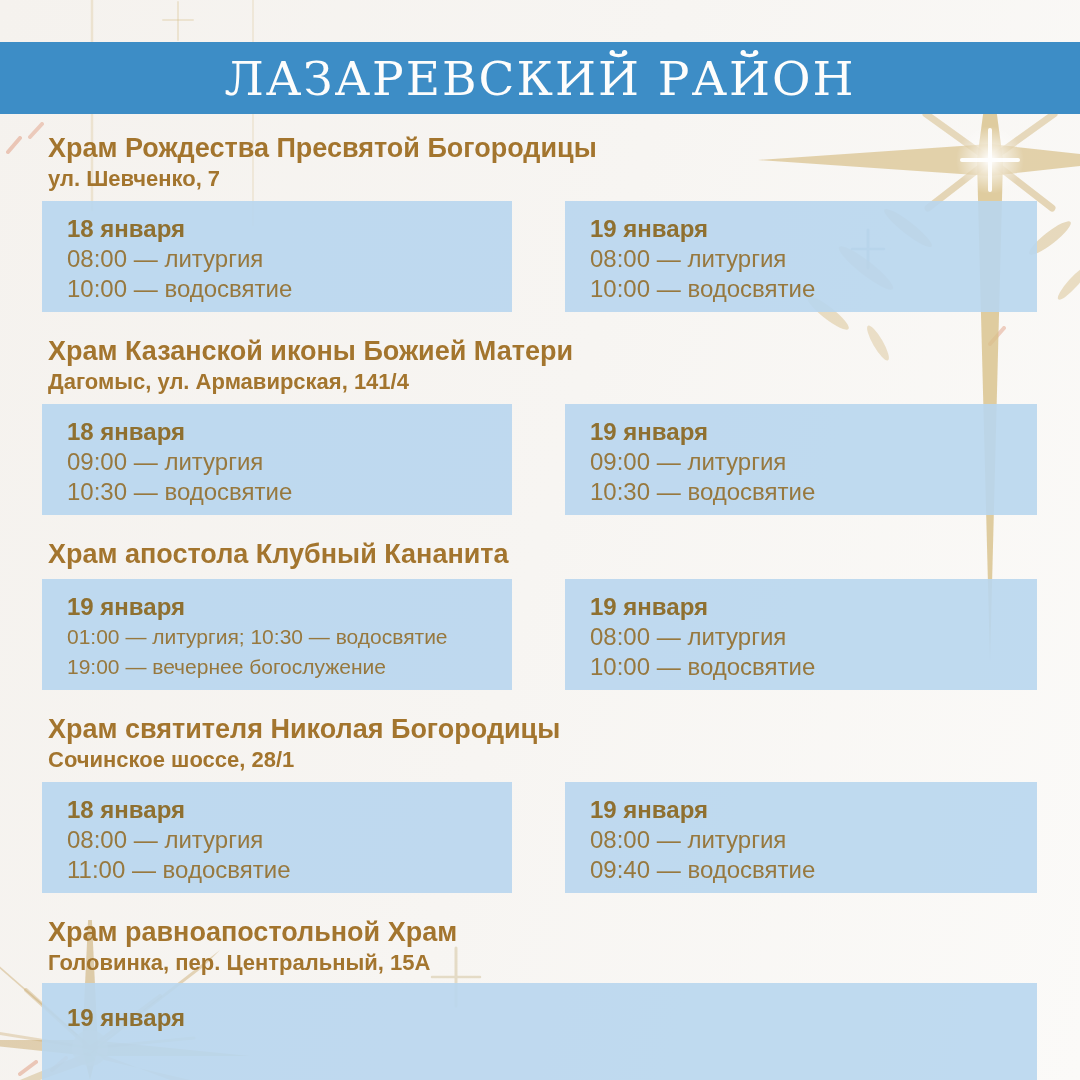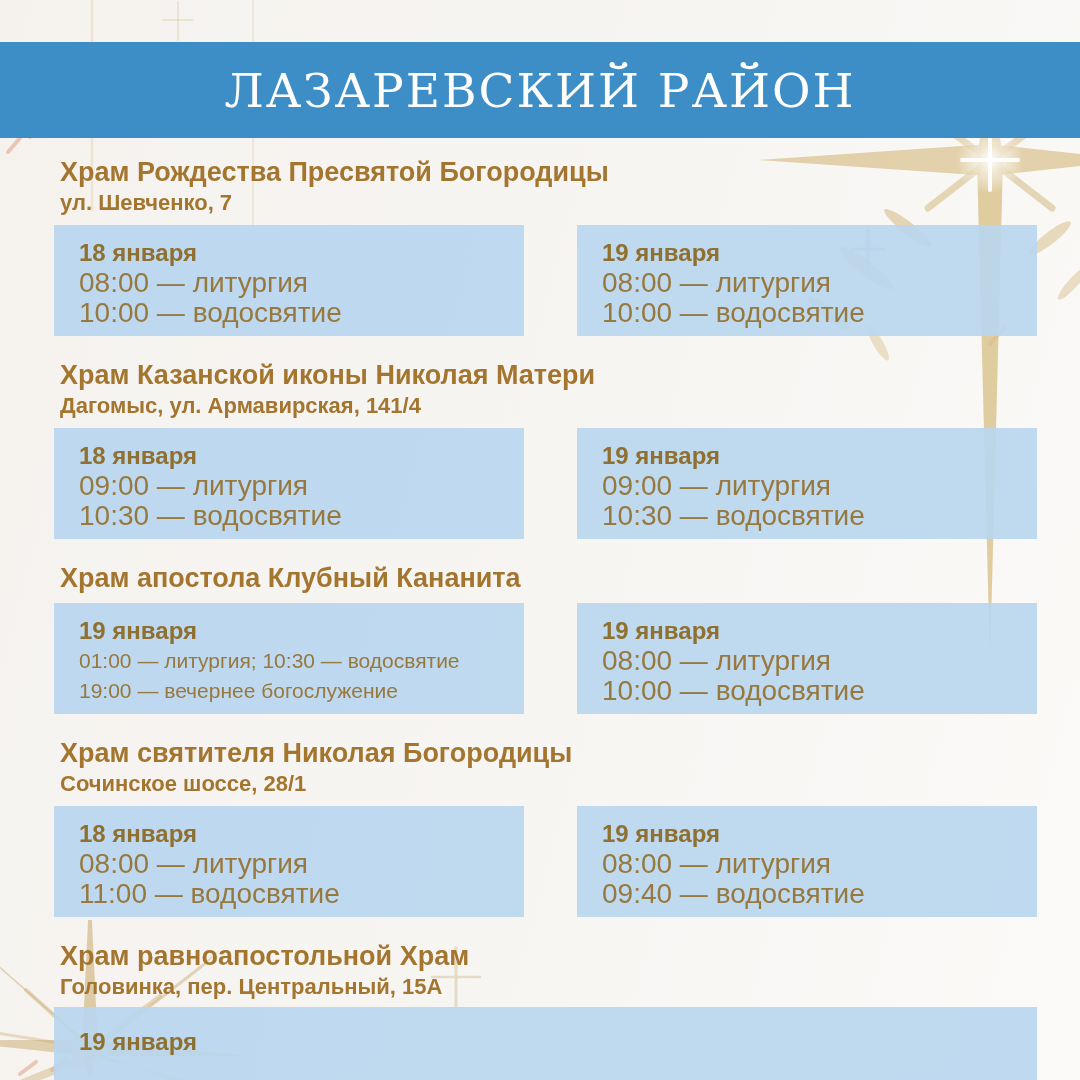--- a/index.html
+++ b/index.html
@@ -13,7 +13,7 @@
 
   
   .banner{
-    margin-top:42px;height:96px;background:#3d8dc6;
+    margin-top:42px;height:72px;background:#3d8dc6;
     display:flex;align-items:center;justify-content:center;
   }
   .banner h1{

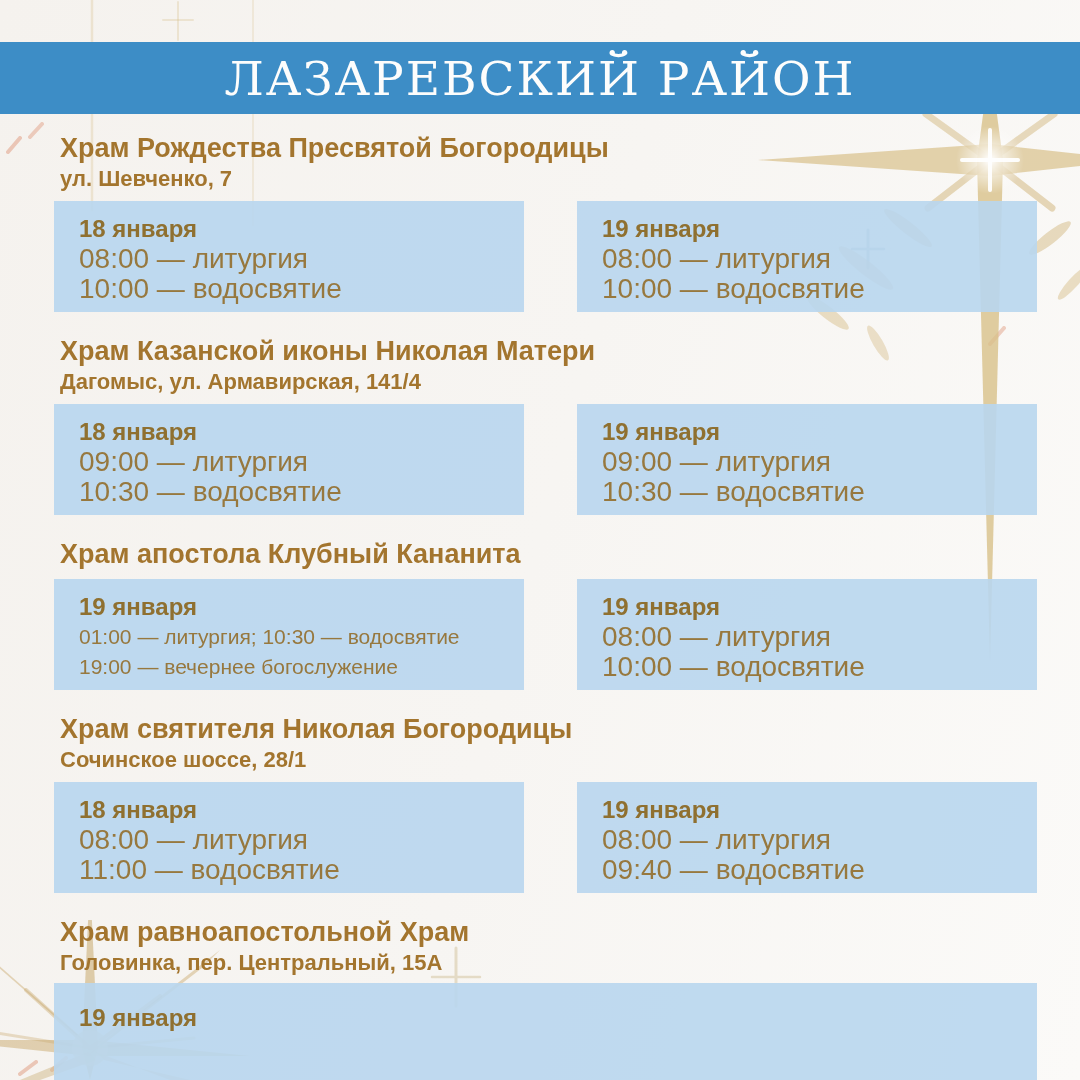--- a/index.html
+++ b/index.html
@@ -24,7 +24,7 @@
 
   
   .list{padding:20px 43px 0 42px;}
-  .church{margin:0 0 25px 12px;}
+  .church{margin:0 0 25px 0;}
   .church .name{
     margin:0 0 0 6px;font-size:27px;line-height:1.1;font-weight:700;color:#a3752e;
   }

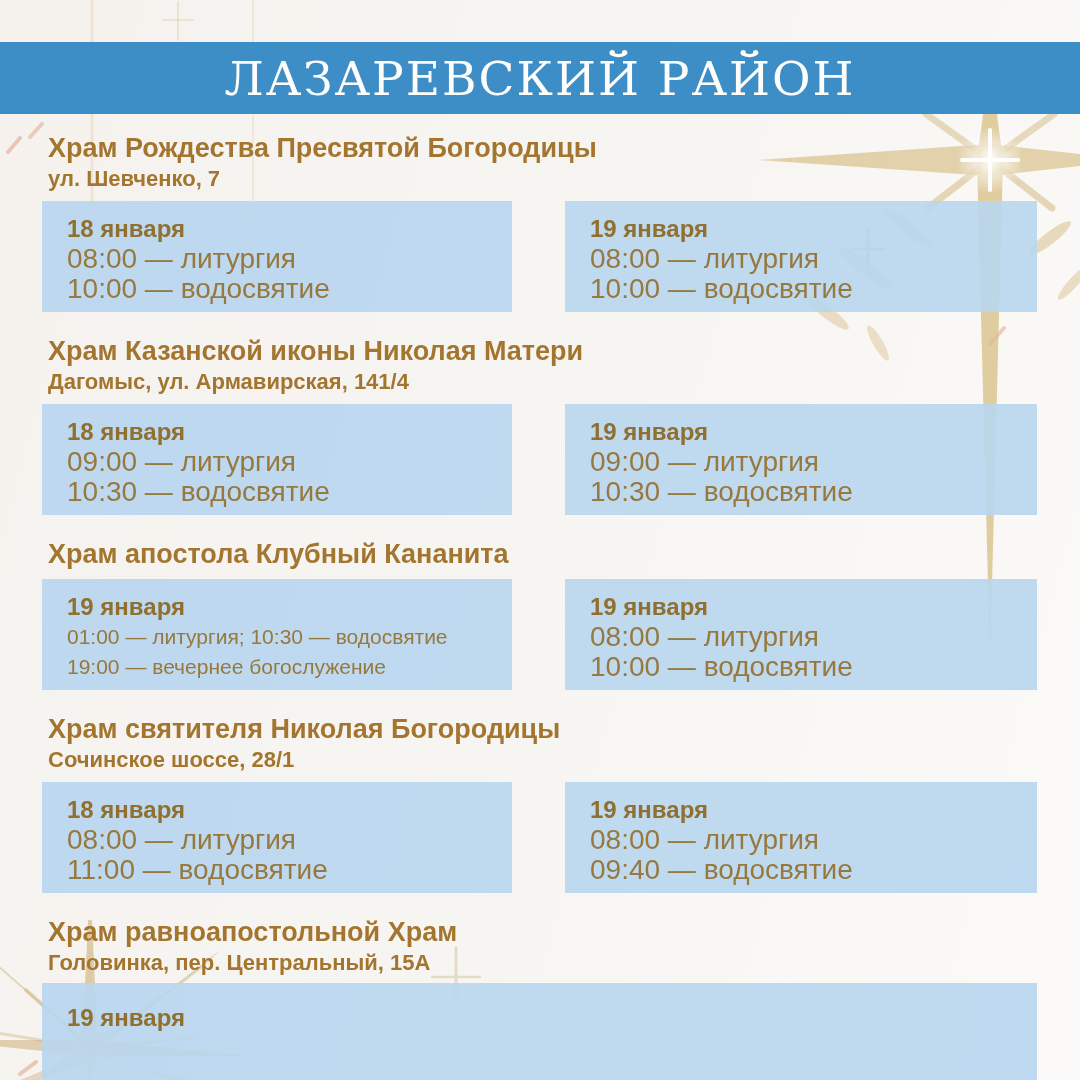--- a/index.html
+++ b/index.html
@@ -38,7 +38,7 @@
     min-height:98px;box-sizing:border-box;padding:13px 25px 8px 25px;
   }
   .card .date{font-size:24px;line-height:30px;font-weight:700;color:#8f7030;}
-  .card .line{font-size:28px;line-height:30px;font-weight:400;color:#97783e;}
+  .card .line{font-size:24px;line-height:30px;font-weight:400;color:#97783e;}
   .card.small .line{font-size:21px;line-height:30px;}
   .card.full{min-height:101px;padding:20px 25px;}
   .card.full .date{margin-bottom:12px;}

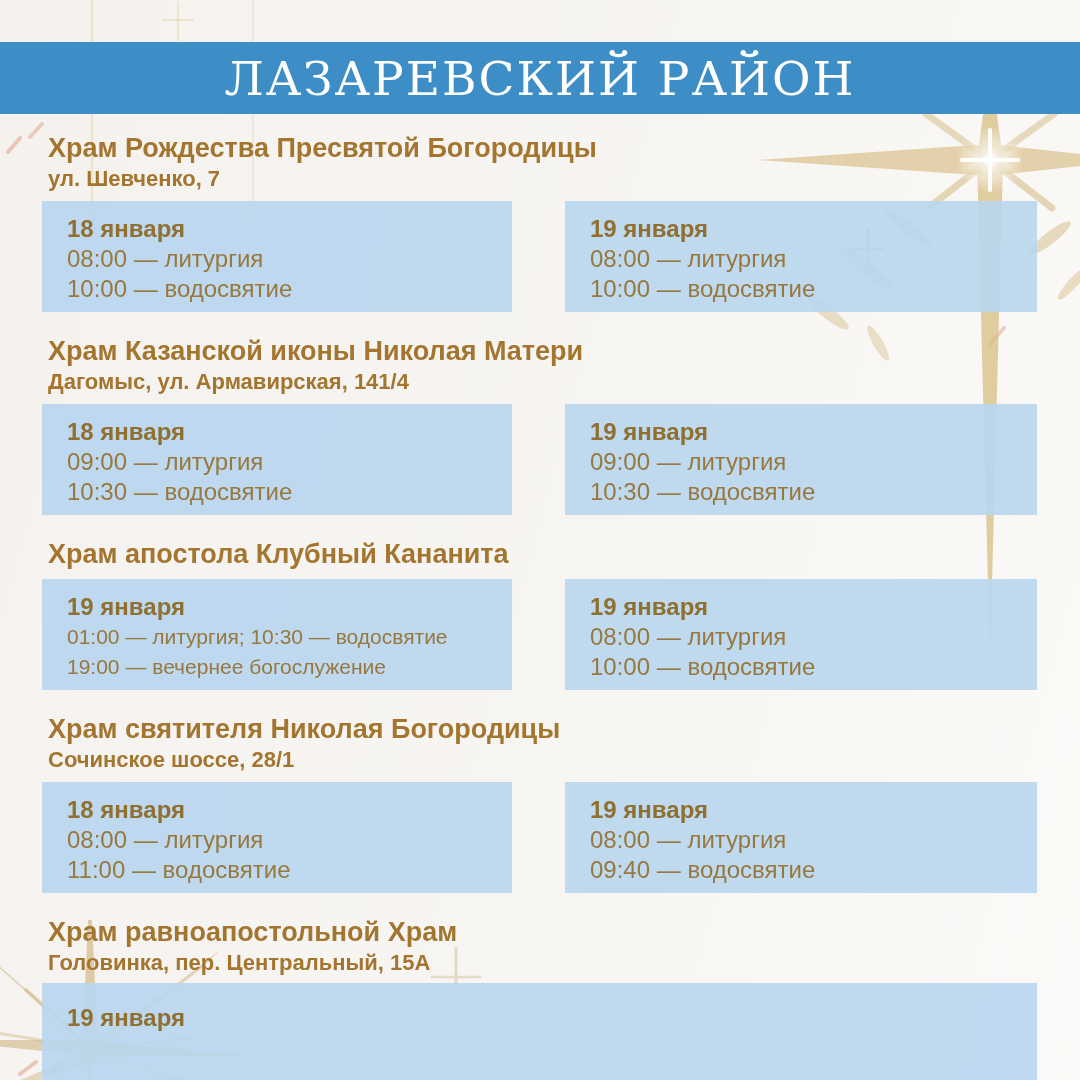--- a/index.html
+++ b/index.html
@@ -157,7 +157,7 @@
     </section>
 
     <section class="church">
-      <h2 class="name">Храм Казанской иконы Николая Матери</h2>
+      <h2 class="name">Храм Казанской иконы Божией Матери</h2>
       <div class="addr">Дагомыс, ул. Армавирская, 141/4</div>
       <div class="cards">
         <div class="card">

